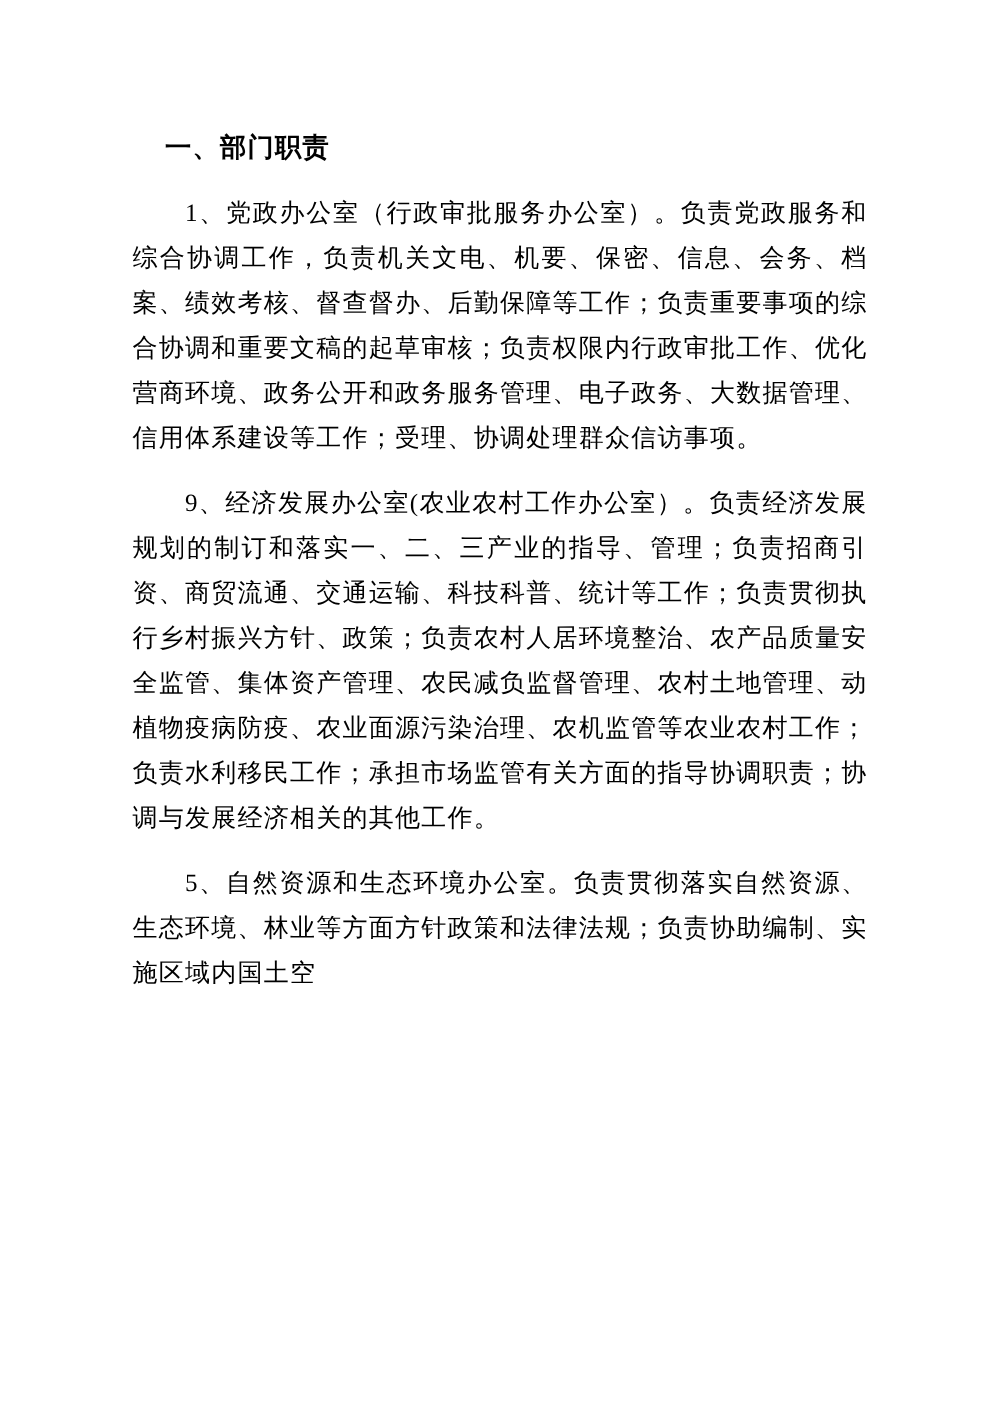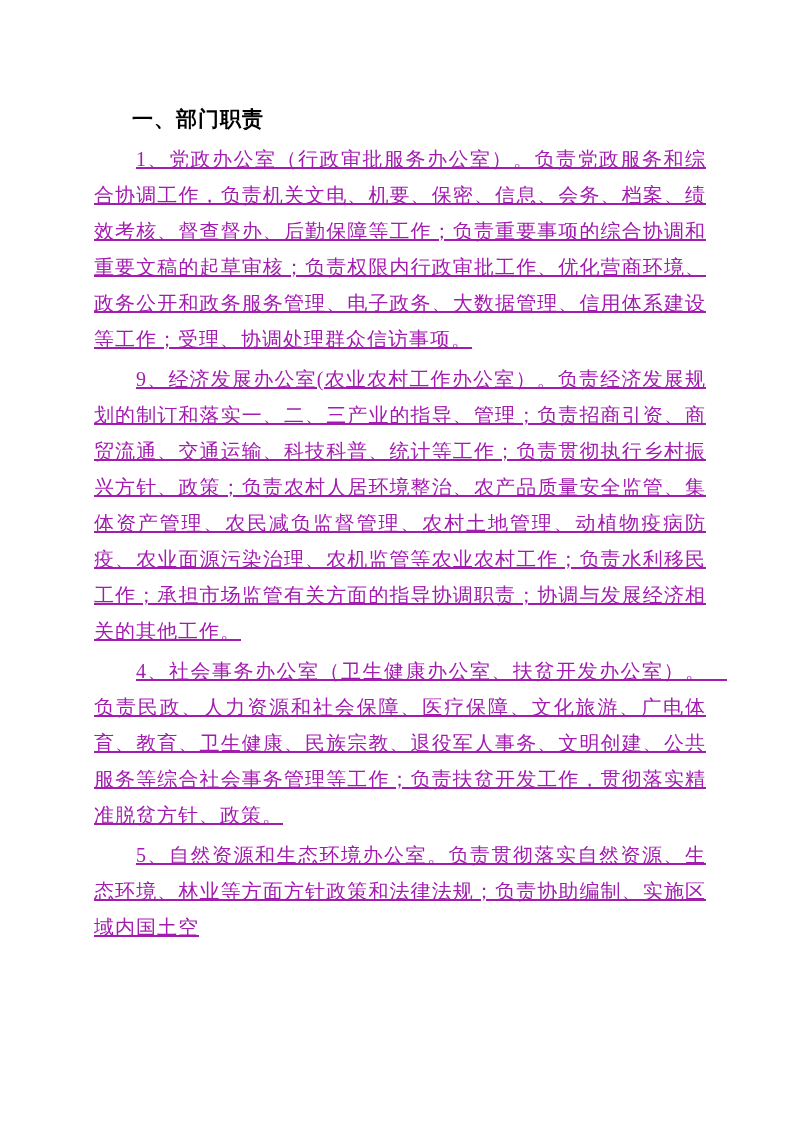--- a/index.html
+++ b/index.html
@@ -34,14 +34,13 @@
     color: #000000;
   }
   .doc-para {
-    margin: 4px;
+    margin: 16px;
     padding: 0;
     text-align: justify;
     text-indent: 2.1em;
     letter-spacing: 1px;
     word-break: break-all;
-    color: #a21caf;
-    text-decoration: underline;
+    color: #000000;
   }
 </style>
 </head>

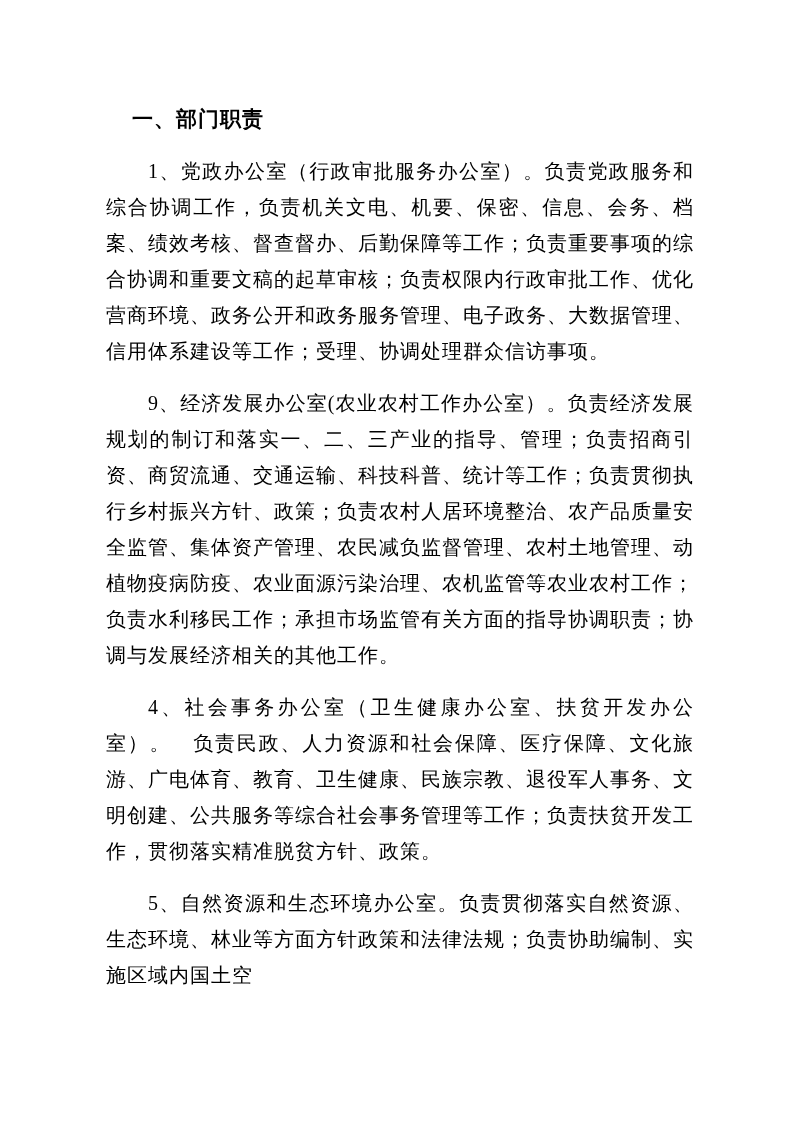--- a/index.html
+++ b/index.html
@@ -50,7 +50,6 @@
   <h2 class="doc-heading">一、部门职责</h2>
   <p class="doc-para">1、党政办公室（行政审批服务办公室）。负责党政服务和综合协调工作，负责机关文电、机要、保密、信息、会务、档案、绩效考核、督查督办、后勤保障等工作；负责重要事项的综合协调和重要文稿的起草审核；负责权限内行政审批工作、优化营商环境、政务公开和政务服务管理、电子政务、大数据管理、信用体系建设等工作；受理、协调处理群众信访事项。</p>
   <p class="doc-para">9、经济发展办公室(农业农村工作办公室）。负责经济发展规划的制订和落实一、二、三产业的指导、管理；负责招商引资、商贸流通、交通运输、科技科普、统计等工作；负责贯彻执行乡村振兴方针、政策；负责农村人居环境整治、农产品质量安全监管、集体资产管理、农民减负监督管理、农村土地管理、动植物疫病防疫、农业面源污染治理、农机监管等农业农村工作；负责水利移民工作；承担市场监管有关方面的指导协调职责；协调与发展经济相关的其他工作。</p>
-  <p class="doc-para">4、社会事务办公室（卫生健康办公室、扶贫开发办公室）。　负责民政、人力资源和社会保障、医疗保障、文化旅游、广电体育、教育、卫生健康、民族宗教、退役军人事务、文明创建、公共服务等综合社会事务管理等工作；负责扶贫开发工作，贯彻落实精准脱贫方针、政策。</p>
   <p class="doc-para">5、自然资源和生态环境办公室。负责贯彻落实自然资源、生态环境、林业等方面方针政策和法律法规；负责协助编制、实施区域内国土空</p>
 </div>
 

